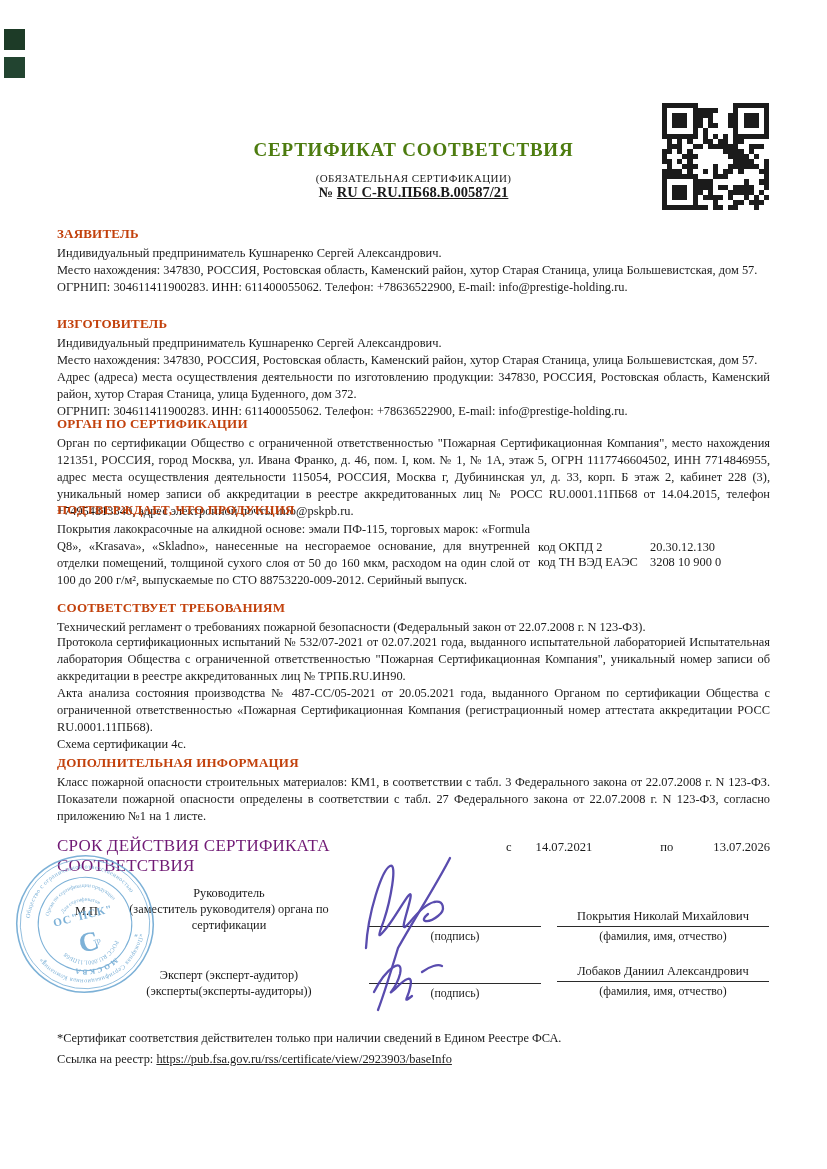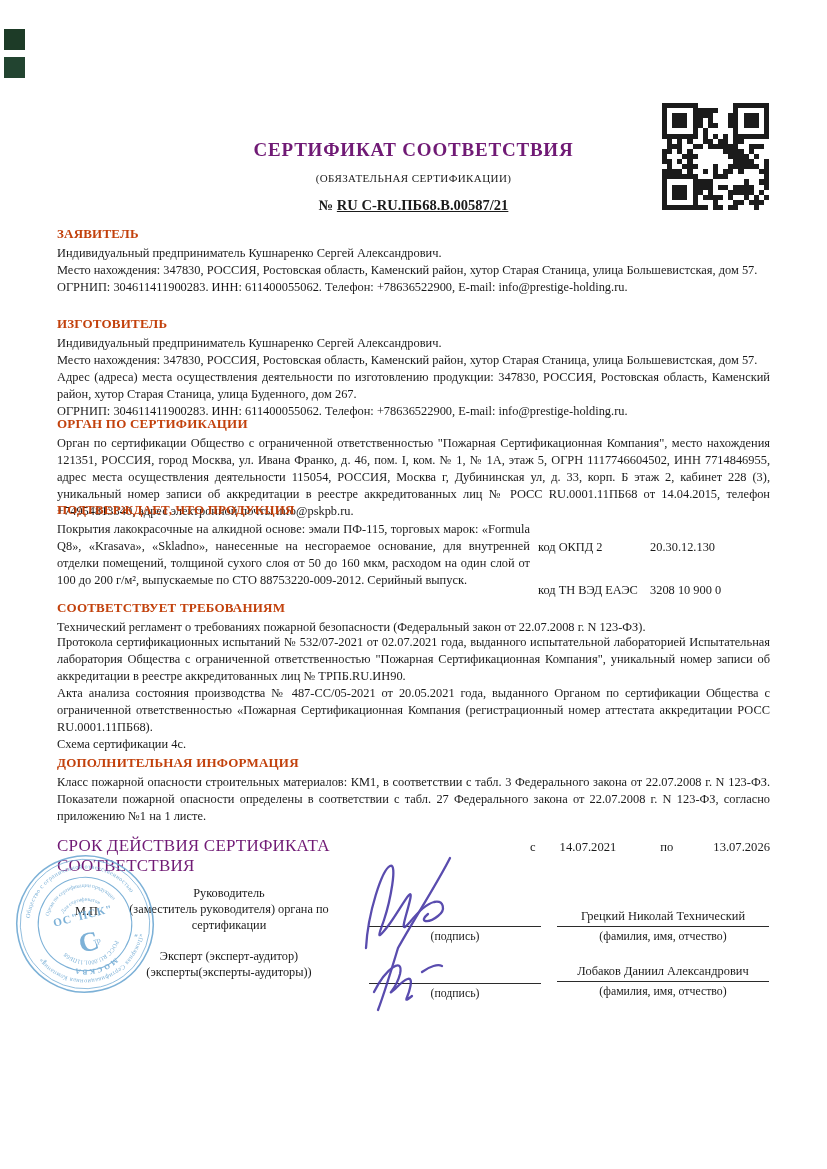--- a/index.html
+++ b/index.html
@@ -10,7 +10,7 @@
   .cm2{top:57px;background:#224430;}
   .qr{position:absolute;left:662px;top:103px;width:107px;height:107px;}
   .header{position:absolute;left:57px;top:139px;width:713px;text-align:center;}
-  .title{font-size:19px;font-weight:700;letter-spacing:.8px;margin:0;color:#701a75;}
+  .title{font-size:19px;font-weight:700;letter-spacing:.8px;margin:0;color:#4d7c0f;}
   .subtitle{font-size:11px;letter-spacing:.4px;margin-top:11px;}
   .cert-number{font-size:14.5px;font-weight:700;margin-top:13px;}
   .cert-number .num{text-decoration:underline;}

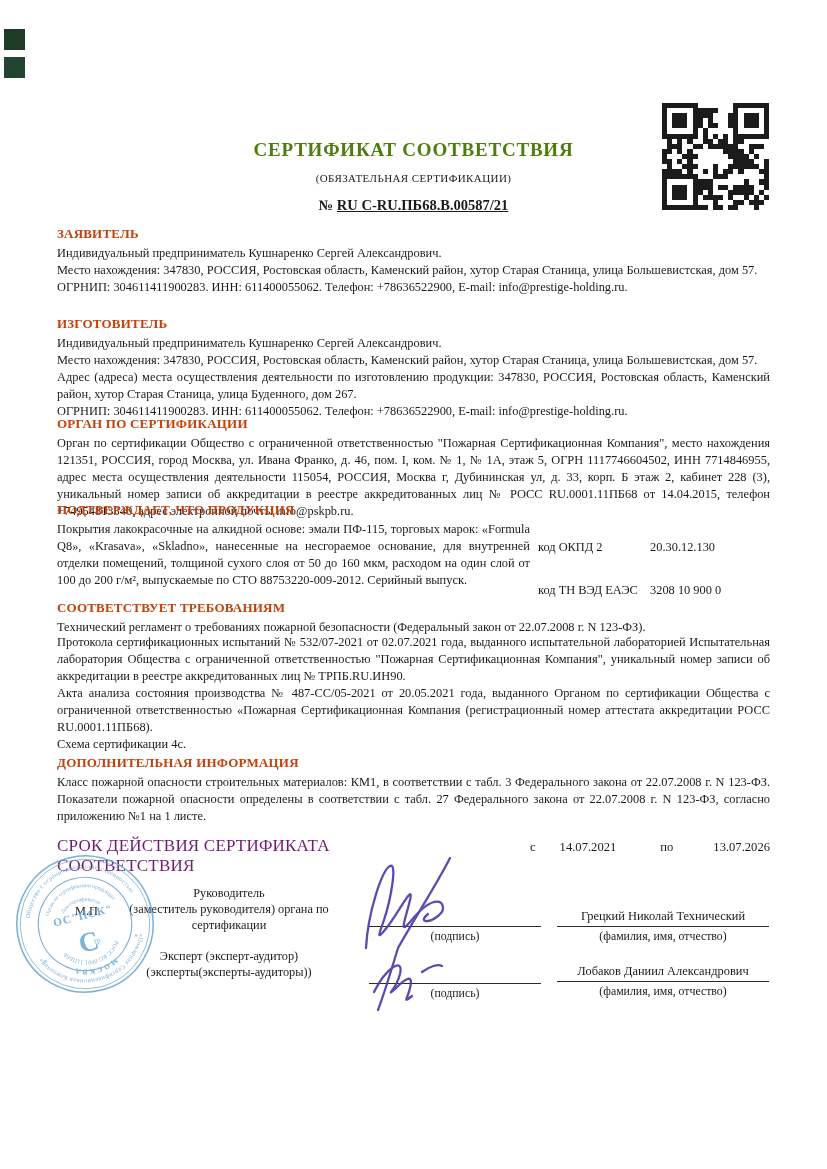--- a/index.html
+++ b/index.html
@@ -12,7 +12,7 @@
   .header{position:absolute;left:57px;top:139px;width:713px;text-align:center;}
   .title{font-size:19px;font-weight:700;letter-spacing:.8px;margin:0;color:#4d7c0f;}
   .subtitle{font-size:11px;letter-spacing:.4px;margin-top:11px;}
-  .cert-number{font-size:14.5px;font-weight:700;margin-top:13px;}
+  .cert-number{font-size:14.5px;font-weight:700;}
   .cert-number .num{text-decoration:underline;}
   .sec{position:absolute;left:57px;width:713px;}
   .sec h2{font-size:13px;font-weight:700;margin:0 0 3px 0;letter-spacing:.2px;color:#c2410c;}

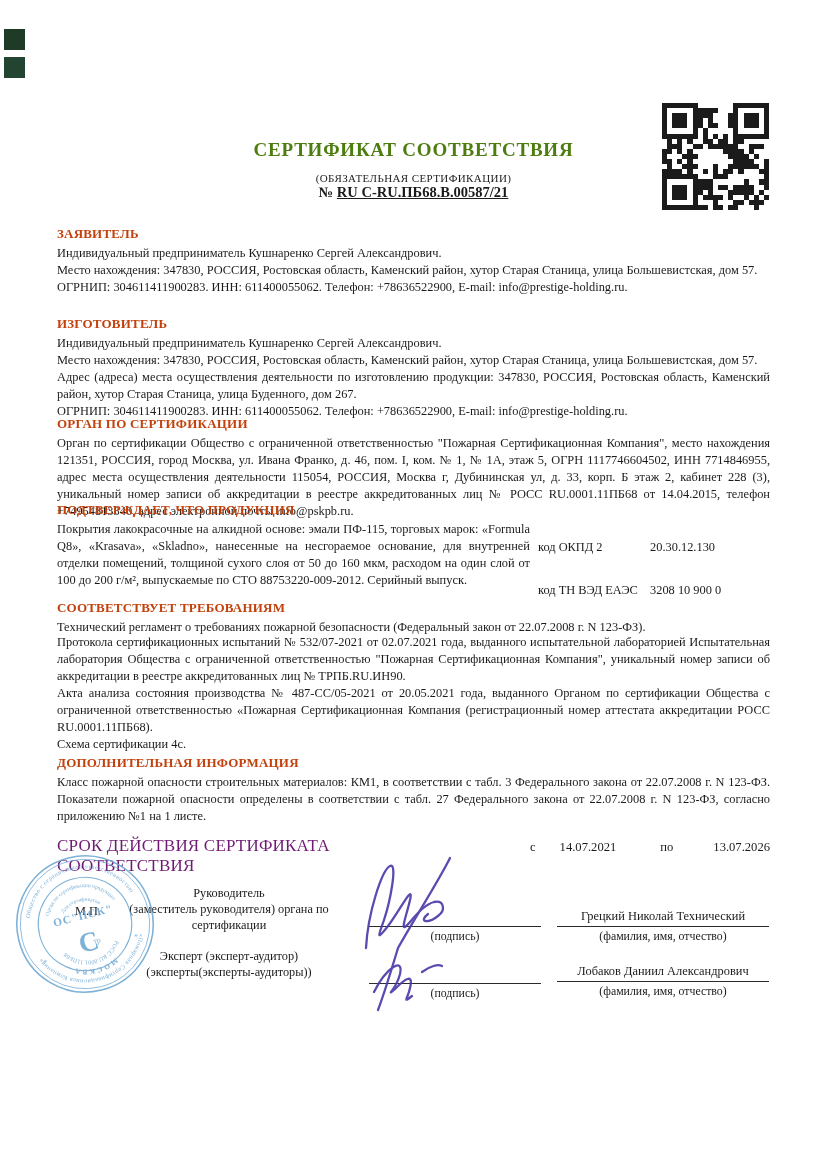--- a/index.html
+++ b/index.html
@@ -323,7 +323,7 @@
     <h2>ИЗГОТОВИТЕЛЬ</h2>
     <p>Индивидуальный предприниматель Кушнаренко Сергей Александрович.</p>
     <p>Место нахождения: 347830, РОССИЯ, Ростовская область, Каменский район, хутор Старая Станица, улица Большевистская, дом 57.</p>
-    <p>Адрес (адреса) места осуществления деятельности по изготовлению продукции: 347830, РОССИЯ, Ростовская область, Каменский район, хутор Старая Станица, улица Буденного, дом 267.</p>
+    <p>Адрес (адреса) места осуществления деятельности по изготовлению продукции: 347830, РОССИЯ, Ростовская область, Каменский район, хутор Старая Станица, улица Буденного, дом 372.</p>
     <p>ОГРНИП: 304611411900283. ИНН: 611400055062. Телефон: +78636522900, E-mail: info@prestige-holding.ru.</p>
   </div>
 

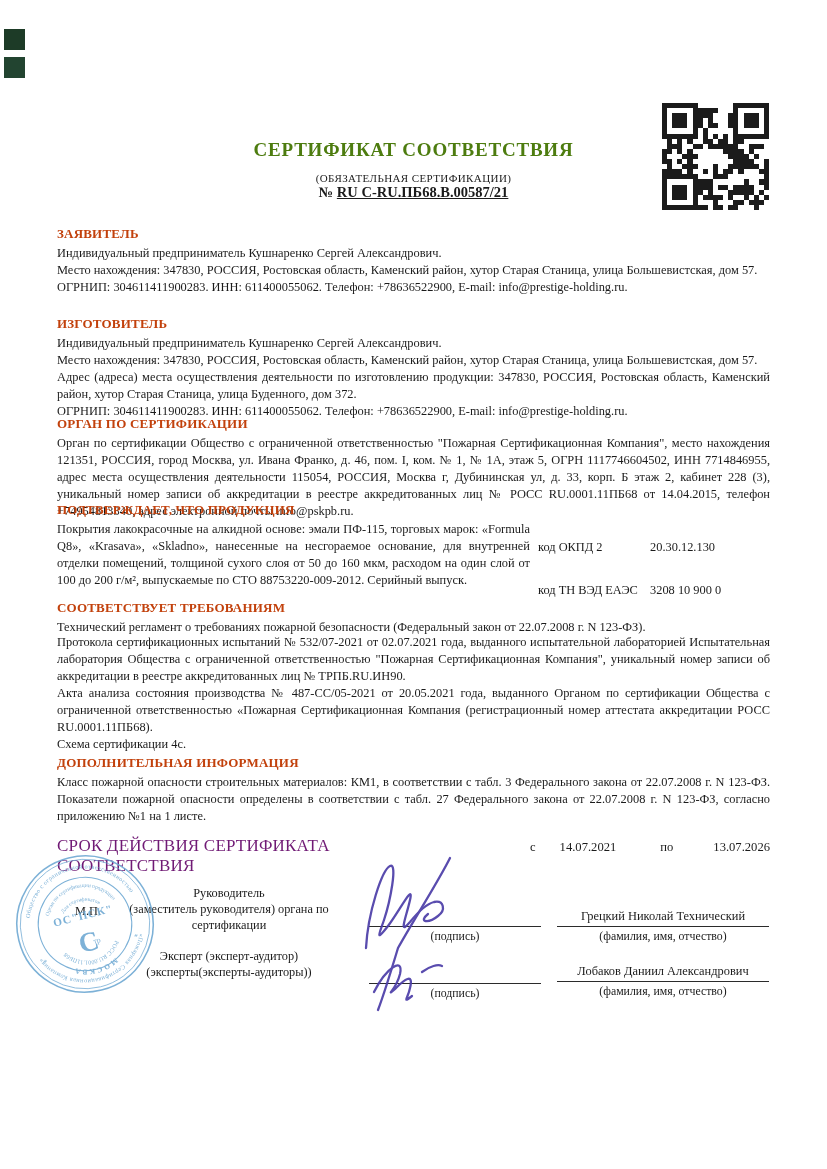--- a/index.html
+++ b/index.html
@@ -22,7 +22,7 @@
   .s-additional{top:755px;}
   .product-flex{display:flex;}
   .pdesc{width:473px;}
-  .pcodes{margin-left:8px;flex:1;display:flex;flex-direction:column;gap:28px;
+  .pcodes{margin-left:8px;flex:1;display:flex;flex-direction:column;
           padding-top:19px;font-size:12.4px;}
   .code-row{display:flex;}
   .code-label{width:104px;}

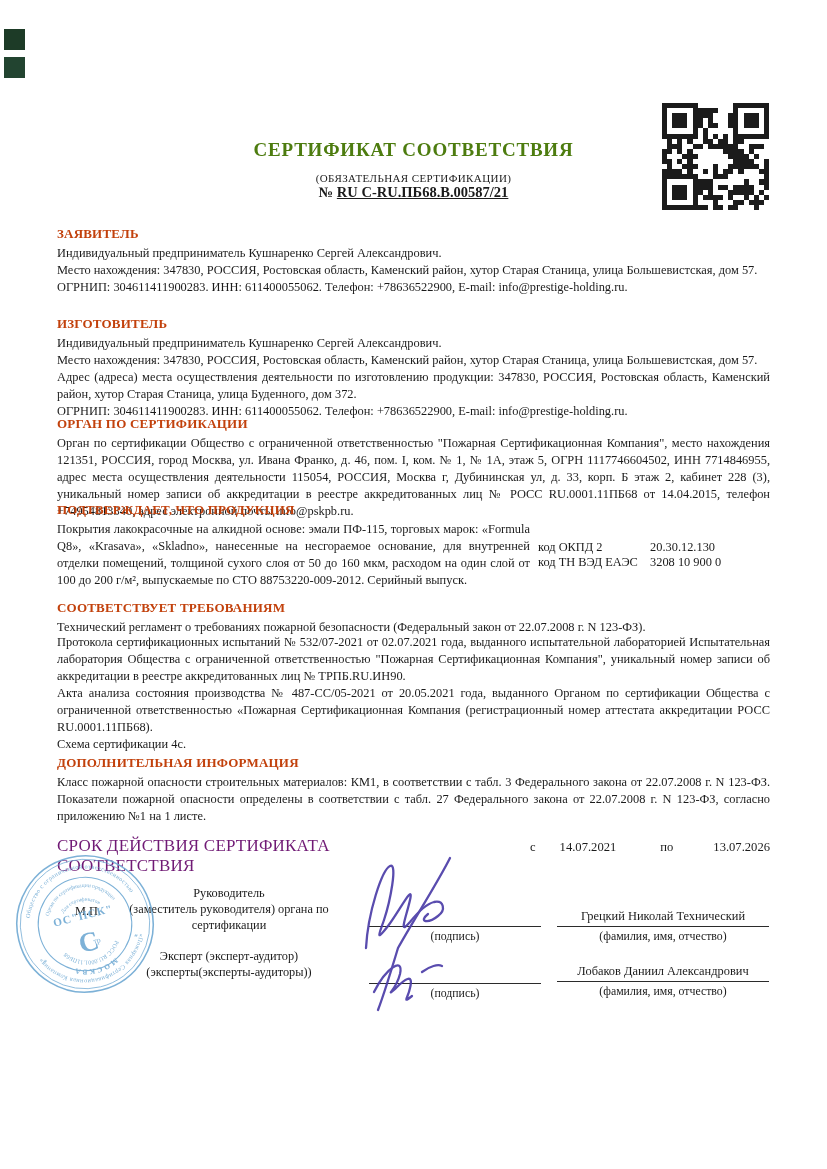--- a/index.html
+++ b/index.html
@@ -31,7 +31,7 @@
             align-items:baseline;font-size:12.6px;}
   .validity h2{font-size:17px;font-weight:400;margin:0;letter-spacing:.2px;color:#701a75;}
   .v-from-label{margin-left:74px;} .v-from-date{margin-left:24px;}
-  .v-to-label{margin-left:44px;} .v-to-date{margin-left:40px;}
+  .v-to-label{margin-left:68px;} .v-to-date{margin-left:40px;}
   .sigblock{position:absolute;left:57px;top:875px;width:713px;height:165px;font-size:12.3px;}
   .cell{position:absolute;}
   .mp{left:18px;top:29px;}

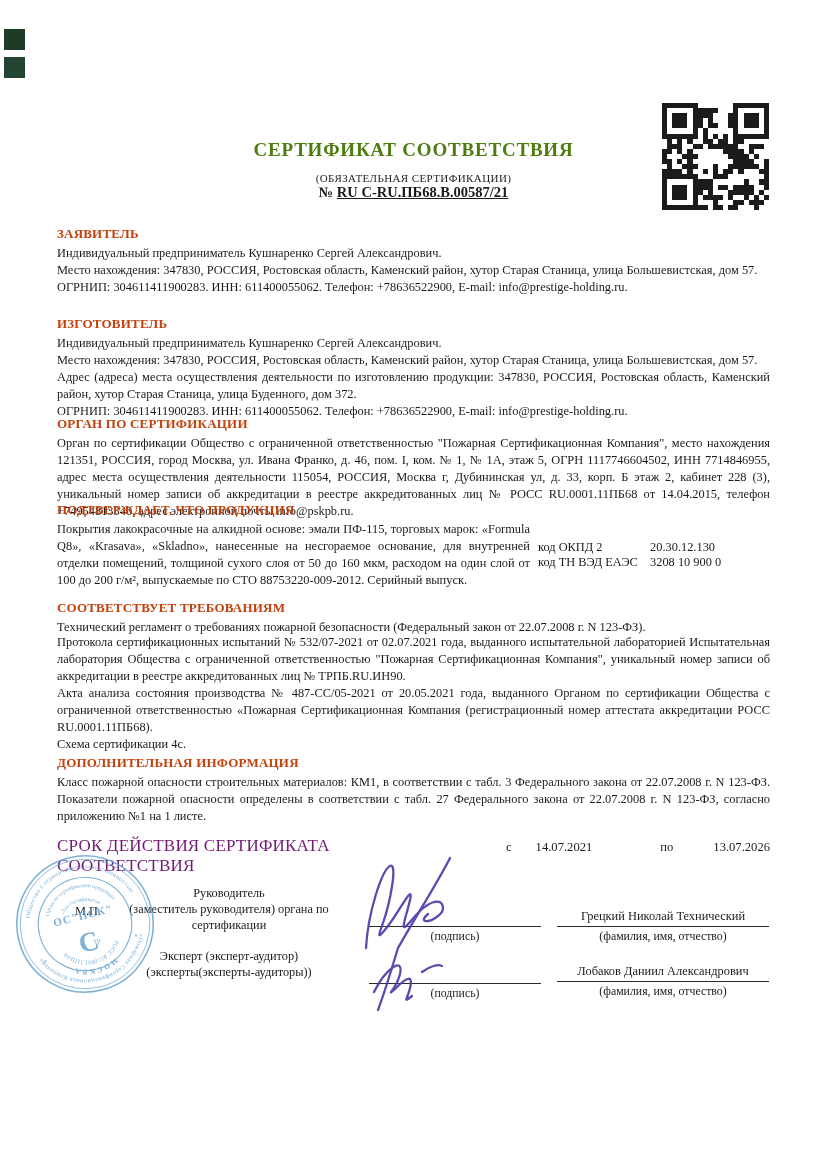--- a/index.html
+++ b/index.html
@@ -383,7 +383,7 @@
       <div class="cap">(подпись)</div>
     </div>
     <div class="name-cell name1">
-      <div class="nm">Грецкий Николай Технический</div>
+      <div class="nm">Покрытия Николай Михайлович</div>
       <div class="cap">(фамилия, имя, отчество)</div>
     </div>
     <div class="cell role role2">Эксперт (эксперт-аудитор)

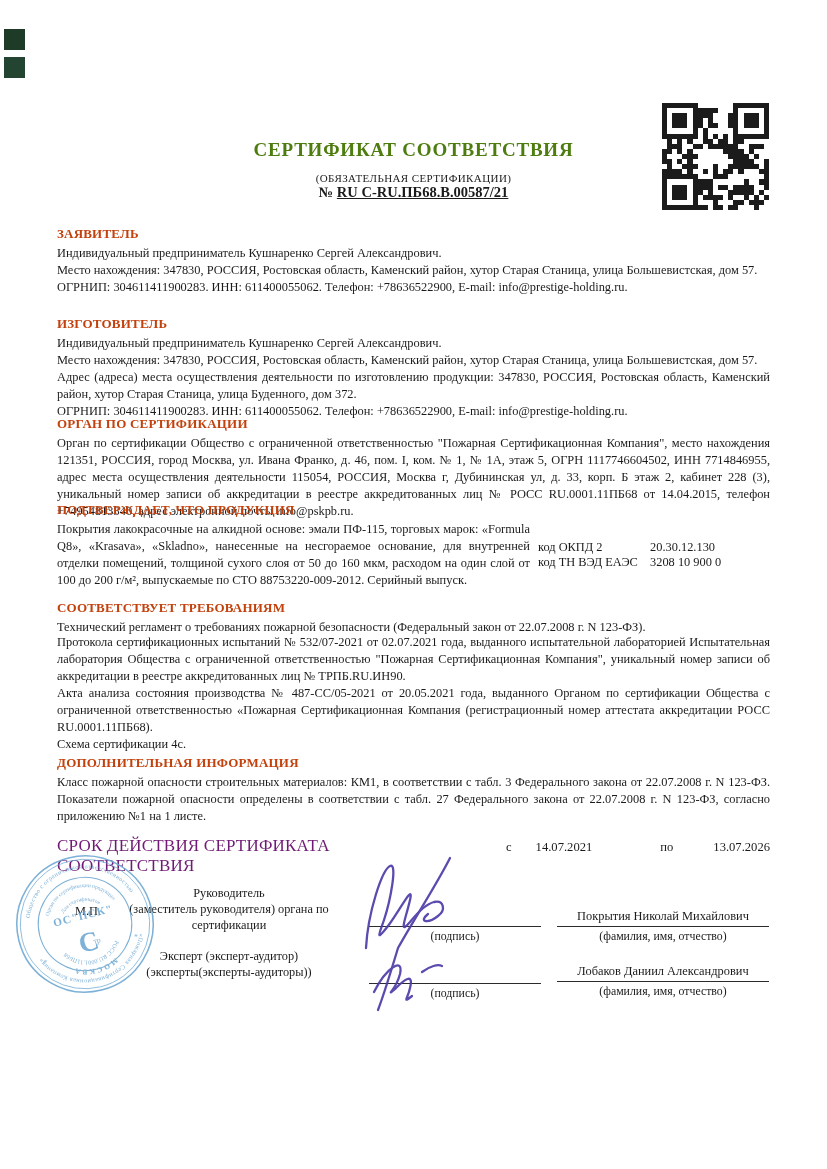--- a/index.html
+++ b/index.html
@@ -36,7 +36,7 @@
   .cell{position:absolute;}
   .mp{left:18px;top:29px;}
   .role{left:52px;width:240px;text-align:center;white-space:pre-line;line-height:16px;}
-  .role1{top:10px;} .role2{top:73px;}
+  .role1{top:10px;} .role2{top:92px;}
   .sig-cell{position:absolute;left:312px;width:172px;text-align:center;}
   .sig1{top:51px;} .sig2{top:108px;}
   .sig-cell .ln{height:0;border-bottom:1.3px solid #2b2b2b;}

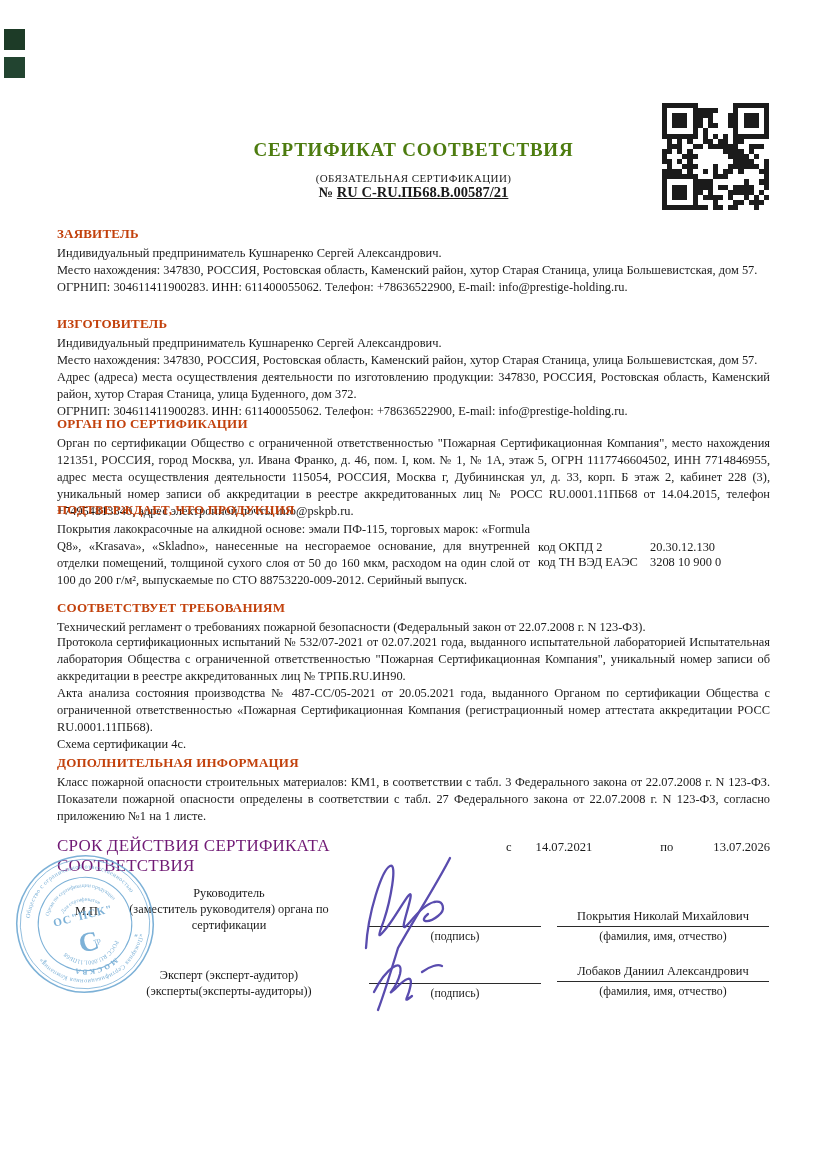--- a/index.html
+++ b/index.html
@@ -446,6 +446,13 @@
     </g>
   </svg>
 
+  <div class="footer">
+    <div>*Сертификат соответствия действителен только при наличии сведений в Едином Реестре ФСА.</div>
+    <div>
+      <span>Ссылка на реестр:</span>
+      <a href="#">https://pub.fsa.gov.ru/rss/certificate/view/2923903/baseInfo</a>
+    </div>
+  </div>
 
 </div>
 

